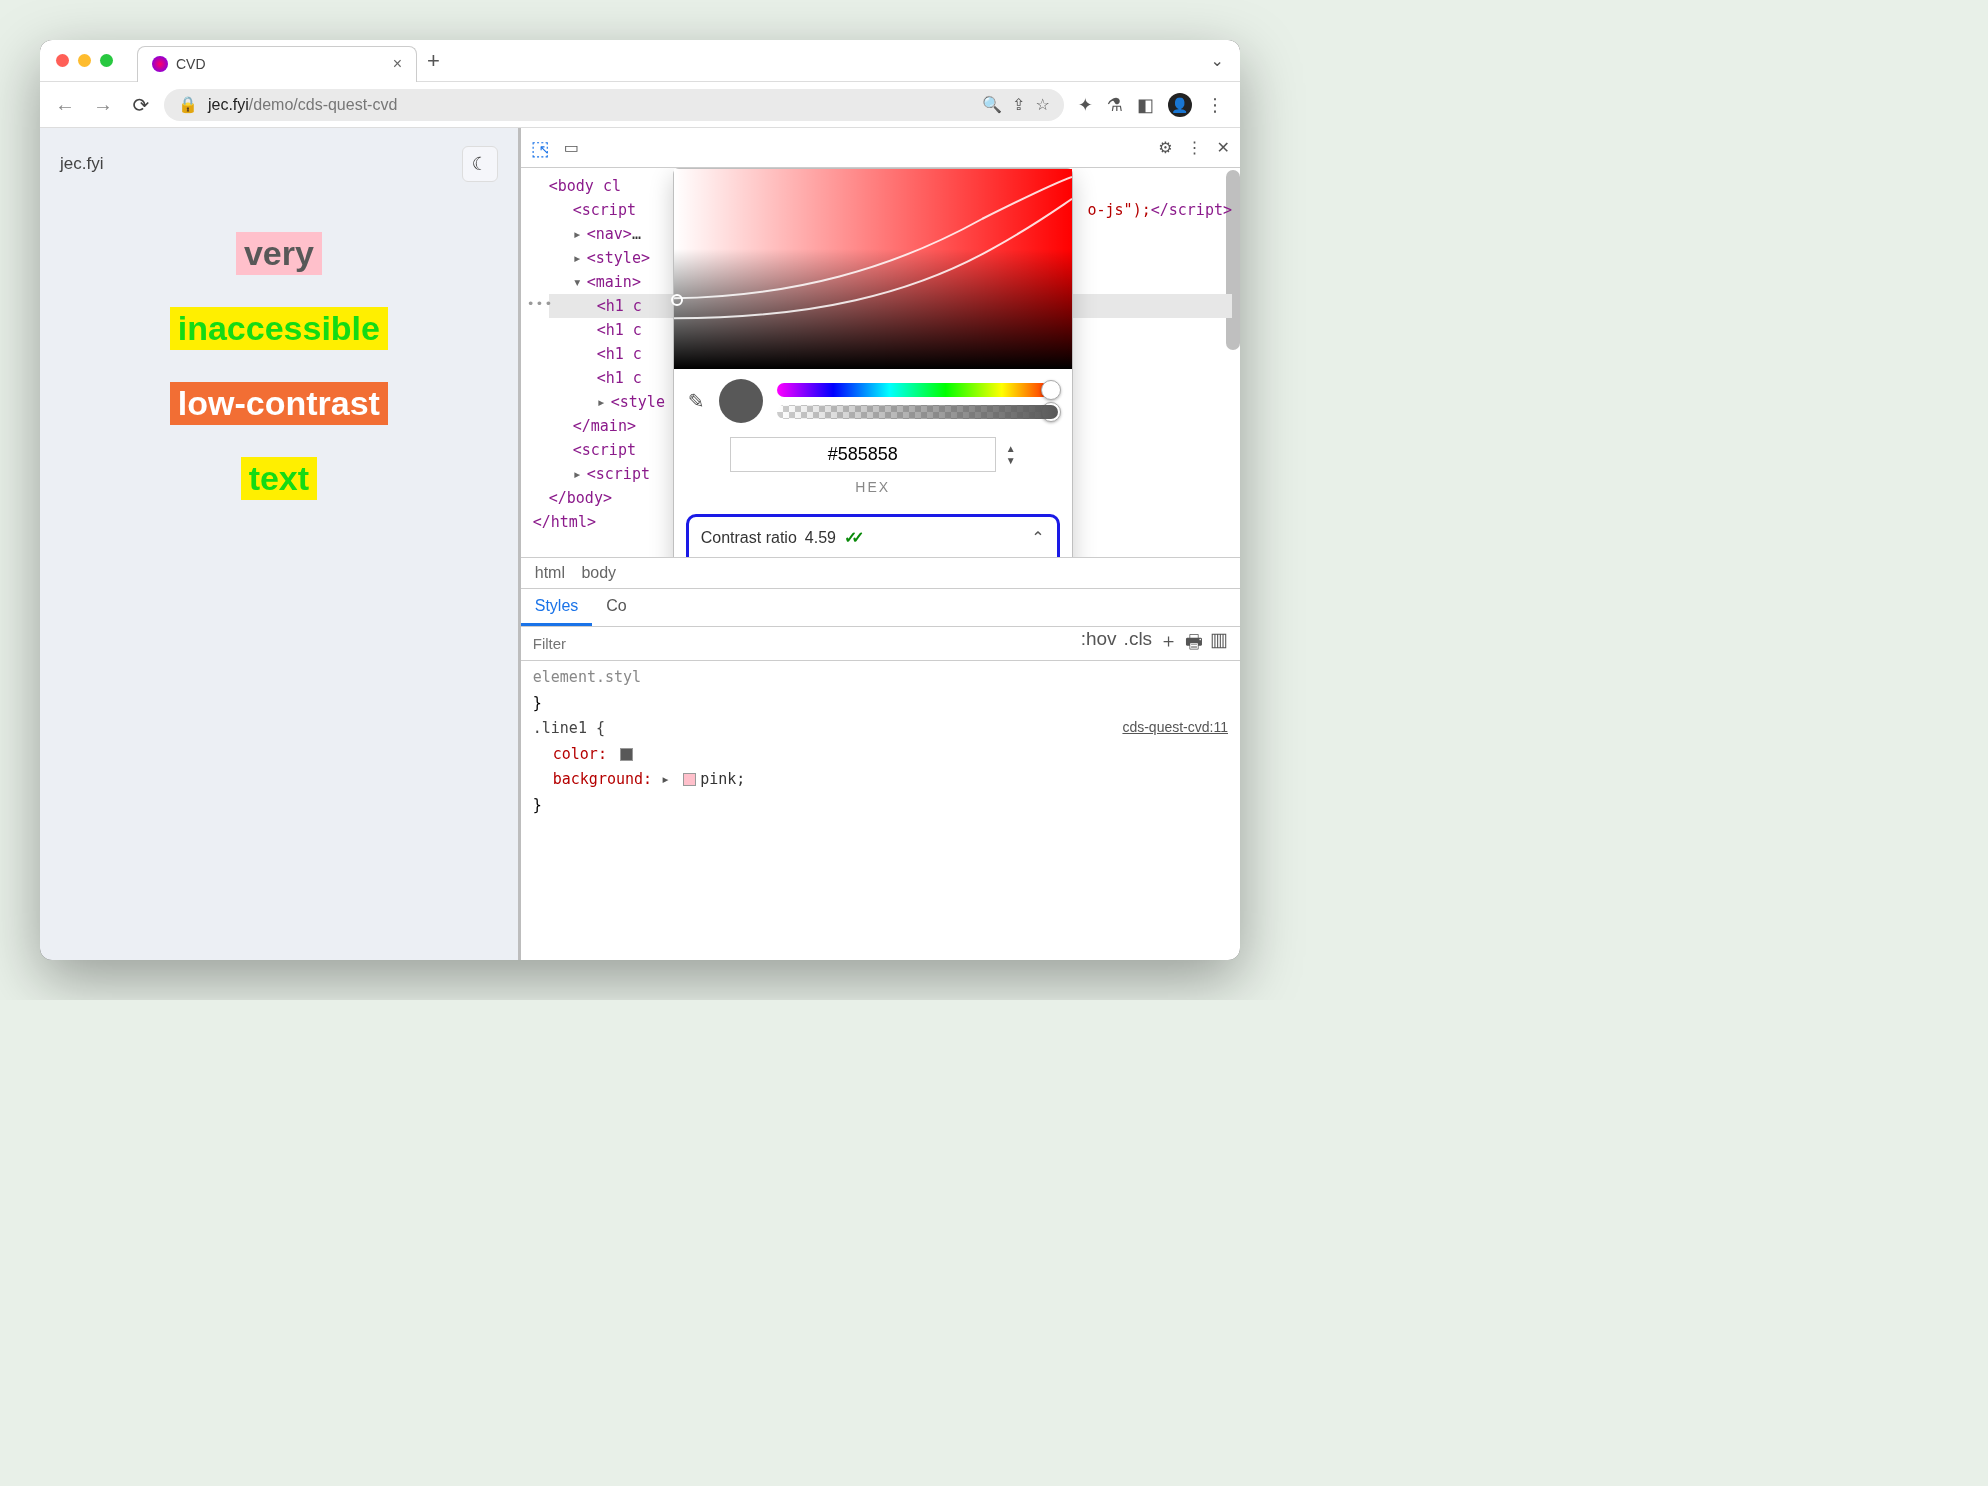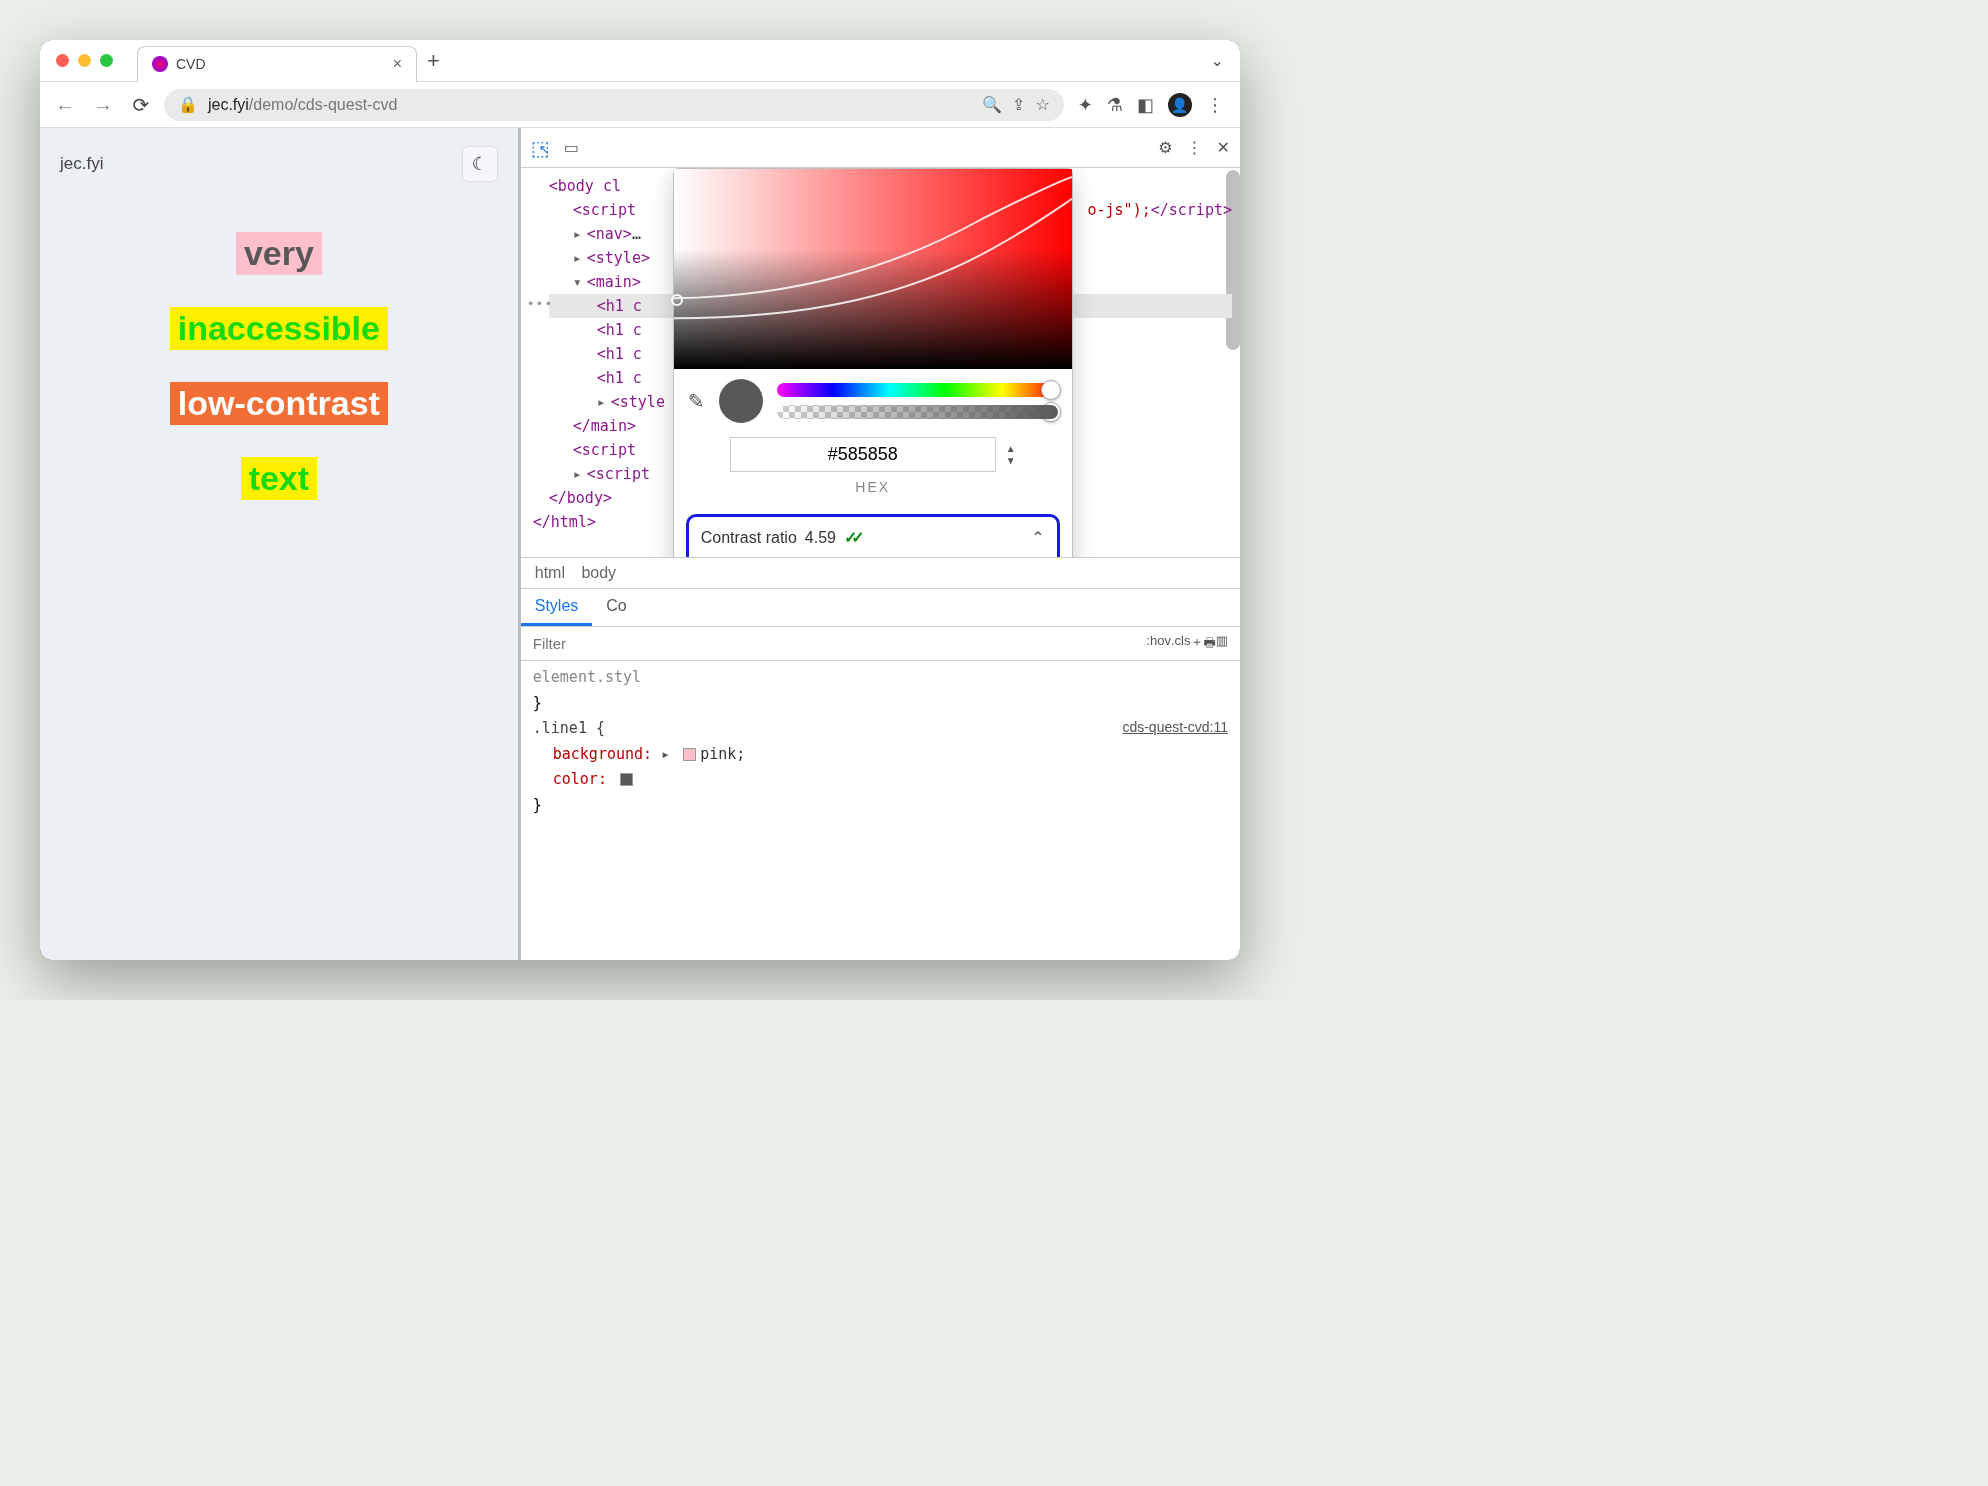--- a/index.html
+++ b/index.html
@@ -130,7 +130,7 @@
   .filter-row input {
     flex:1; border:none; padding: 8px 12px; font-size:15px; outline:none;
   }
-  .filter-row .ficons { display:flex; gap:0; padding:0 12px; color:#555; font-size:13px;}
+  .filter-row .ficons { display:flex; gap:7px; padding:0 12px; color:#555; font-size:19px;}
   .styles-body {
     padding: 4px 12px; font-size:15px; line-height:1.7;
     font-family: Menlo, Consolas, monospace;

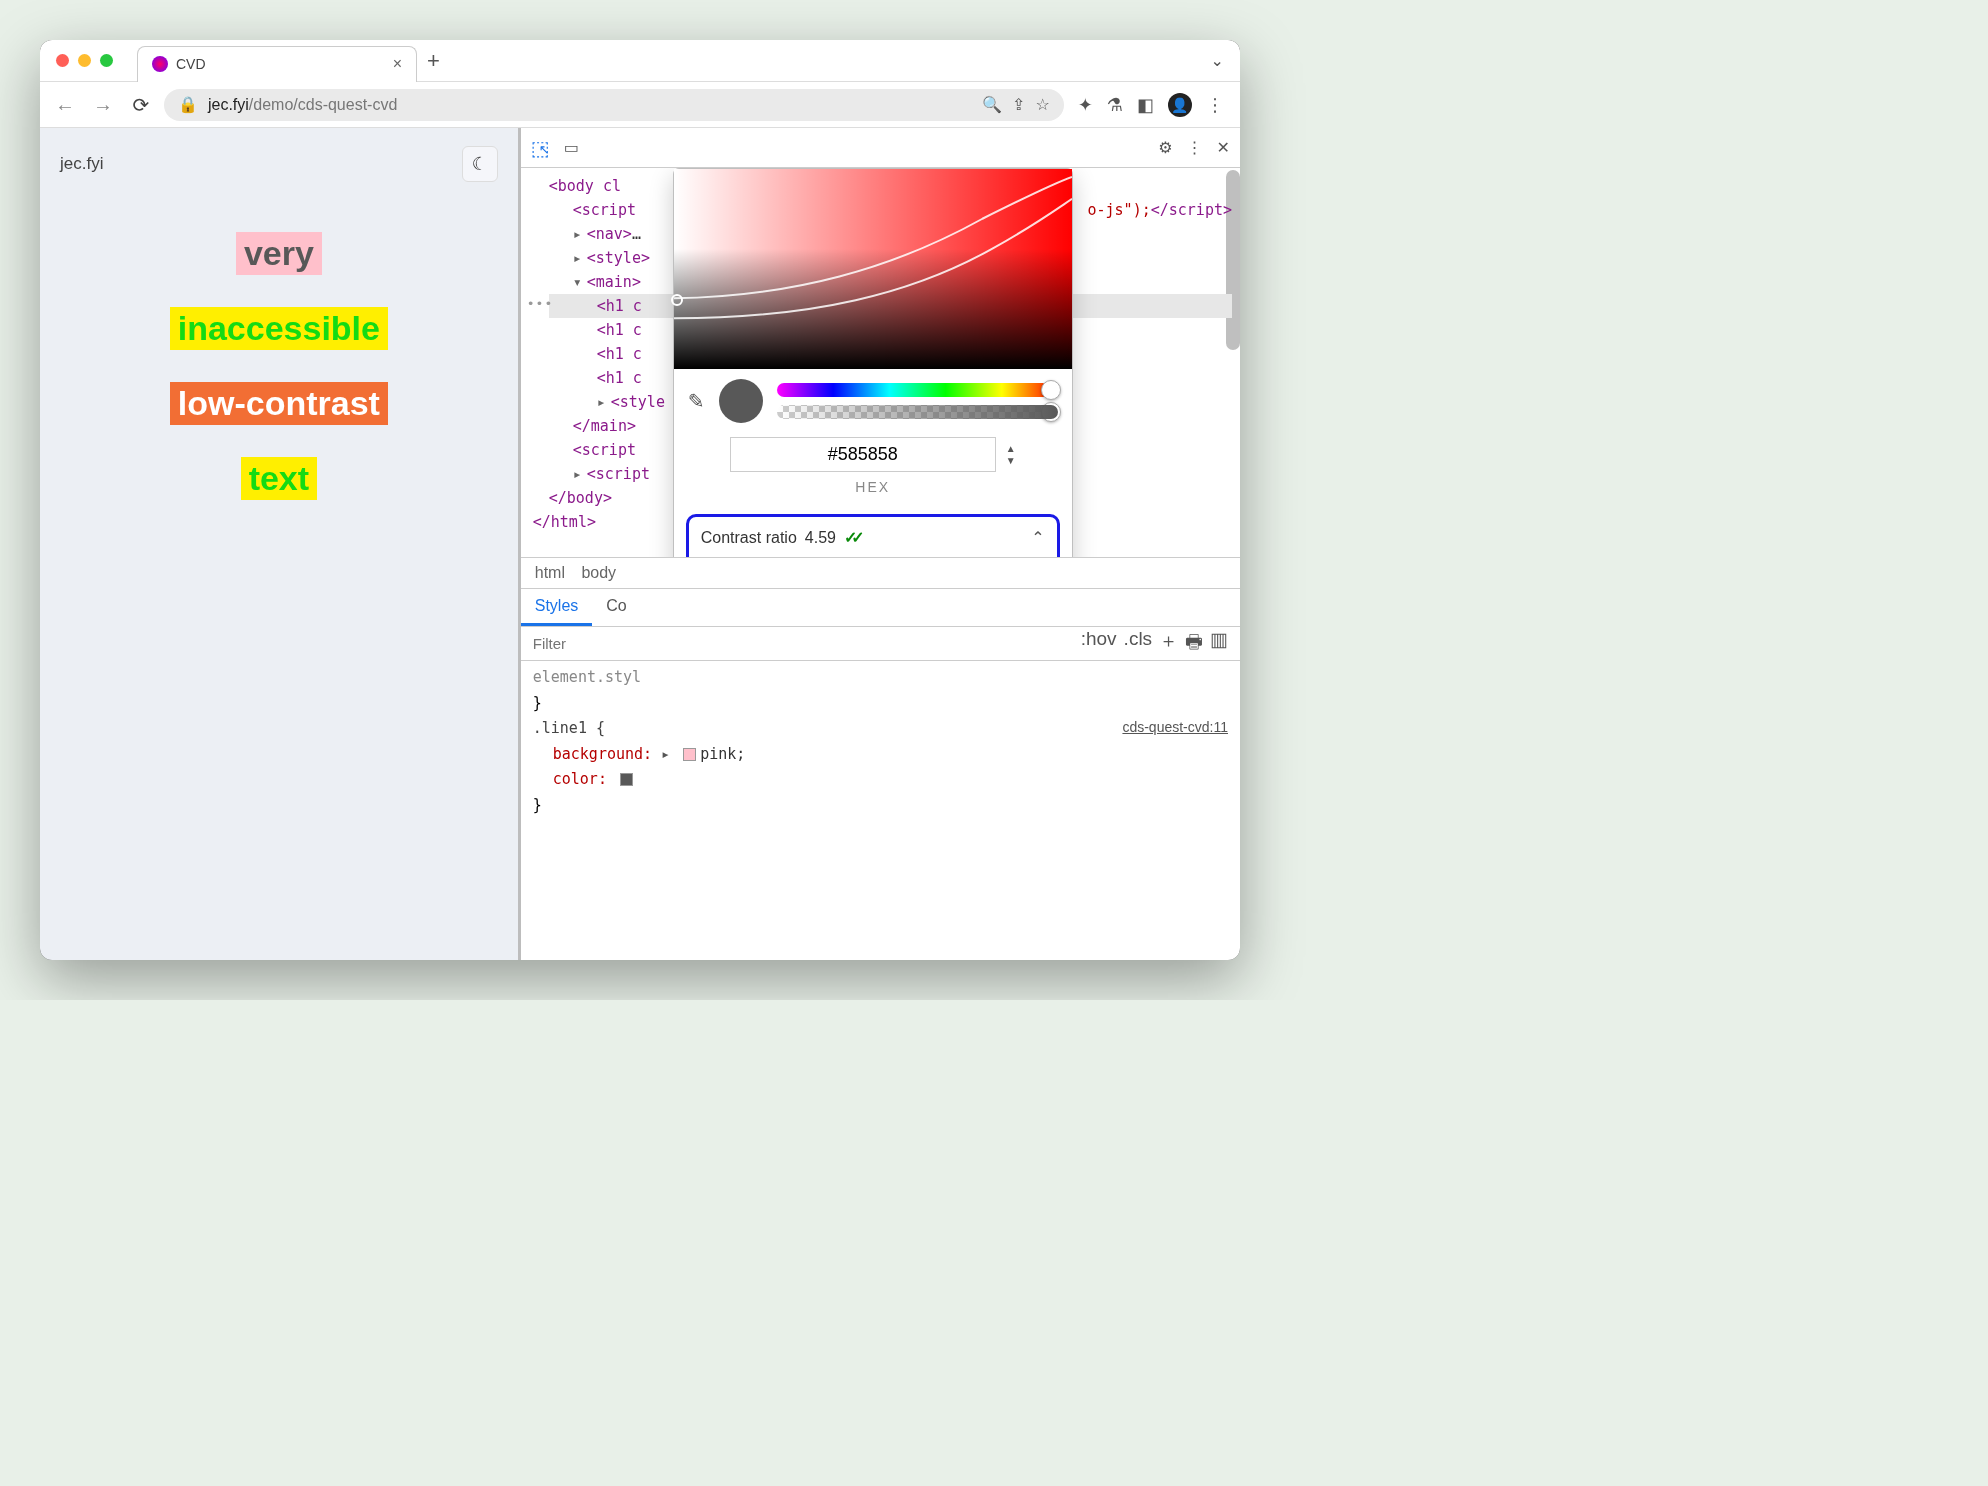--- a/index.html
+++ b/index.html
@@ -350,14 +350,14 @@
           <span class="selector">.line1 {</span>
         </div>
         <div style="padding-left:20px">
+          <span class="prop">color:</span>
+          <span class="swatch" style="background:#585858"></span>
+        </div>
+        <div style="padding-left:20px">
           <span class="prop">background:</span>
           <span style="color:#555">▸</span>
           <span class="swatch" style="background:pink"></span><span class="val">pink;</span>
         </div>
-        <div style="padding-left:20px">
-          <span class="prop">color:</span>
-          <span class="swatch" style="background:#585858"></span>
-        </div>
         <div>}</div>
       </div>
     </div>

